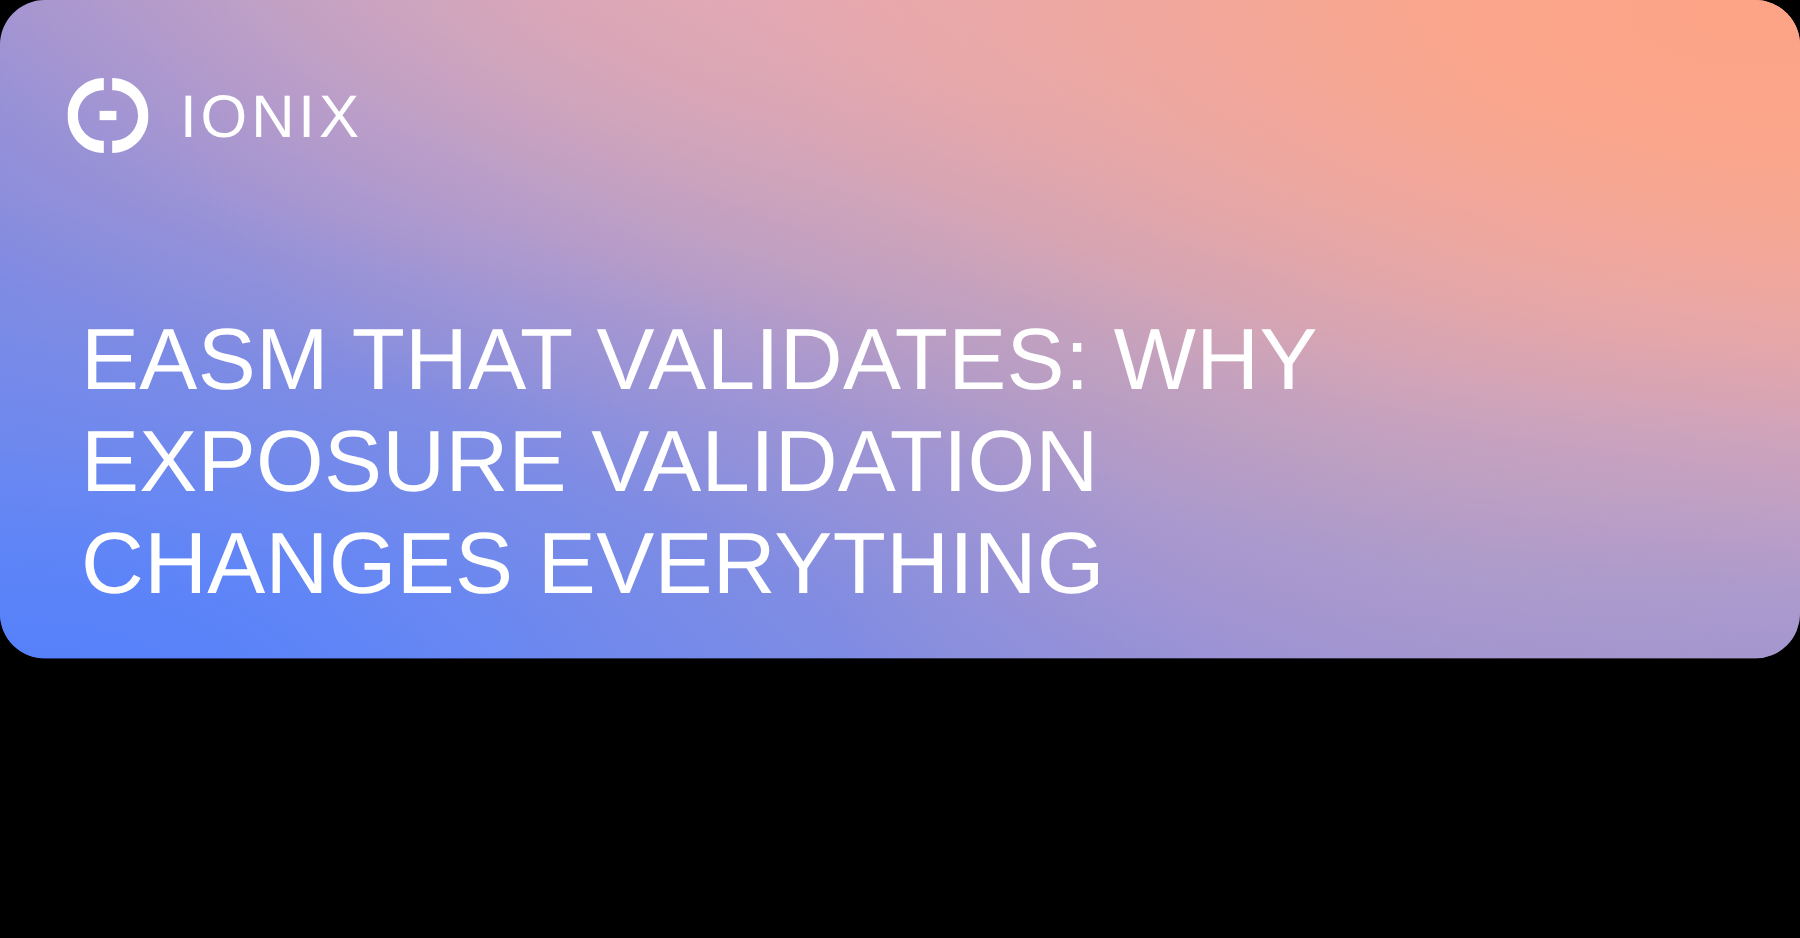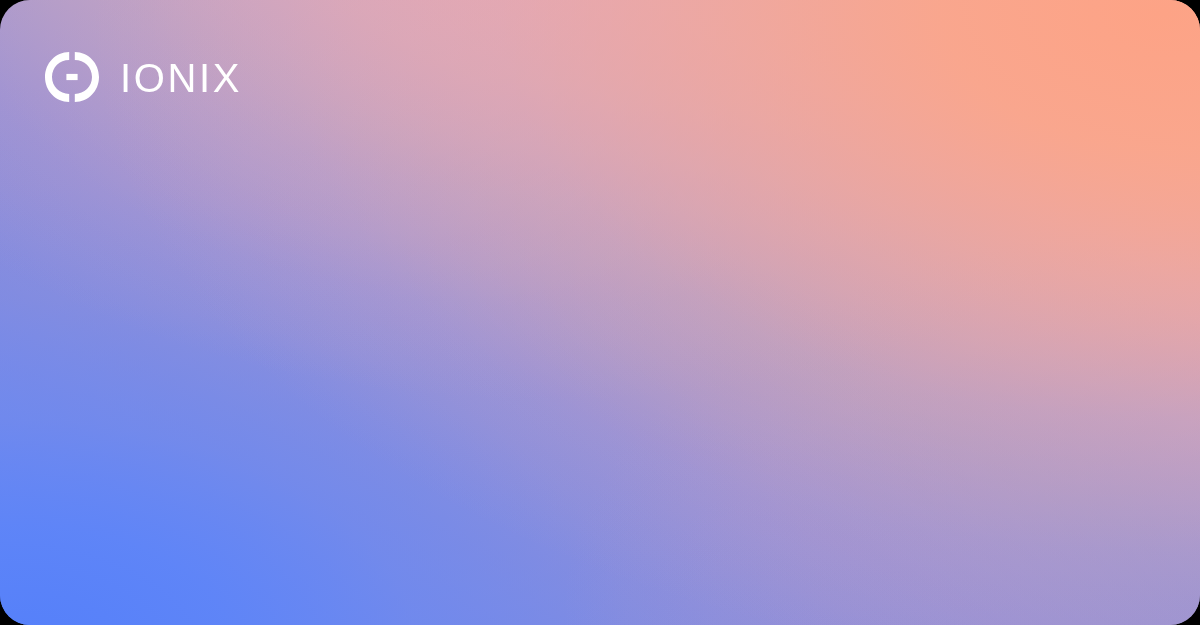--- a/index.html
+++ b/index.html
@@ -20,7 +20,7 @@
   #card {
     position: relative;
     width: 1200px;
-    height: 625px;
+    height: 439px;
     border-radius: 30px;
     overflow: hidden;
     isolation: isolate;

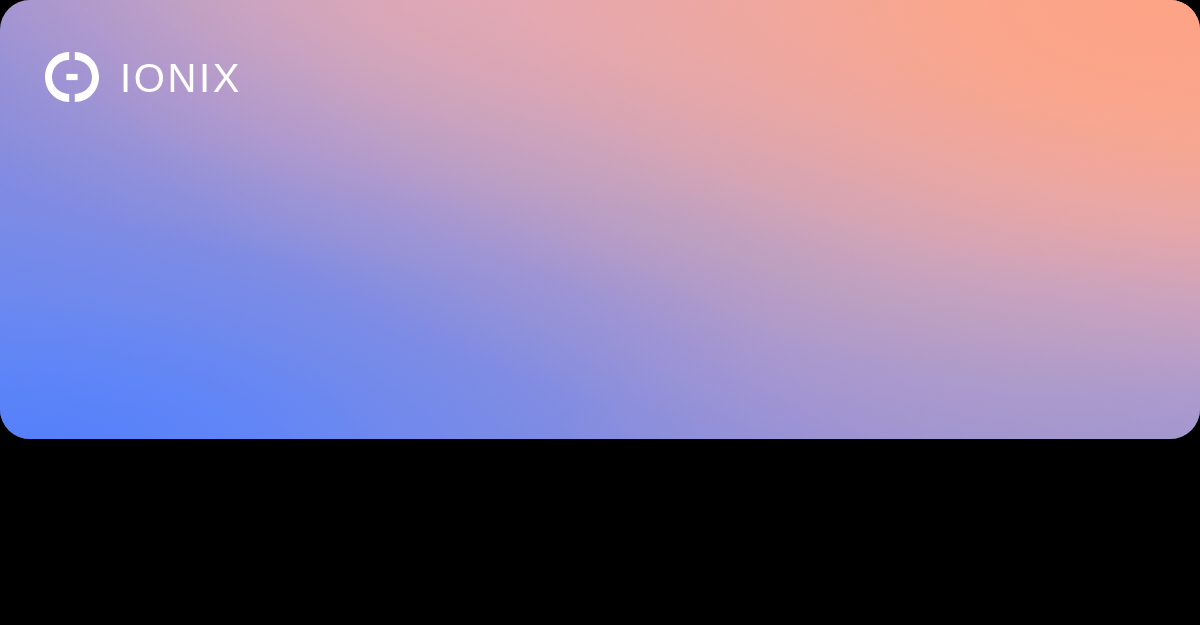--- a/index.html
+++ b/index.html
@@ -165,6 +165,9 @@
       <span class="logo-wordmark">IONIX</span>
     </div>
 
+    <h1 class="headline">EASM THAT VALIDATES: WHY
+EXPOSURE VALIDATION
+CHANGES EVERYTHING</h1>
 
   </div>
 </div>

